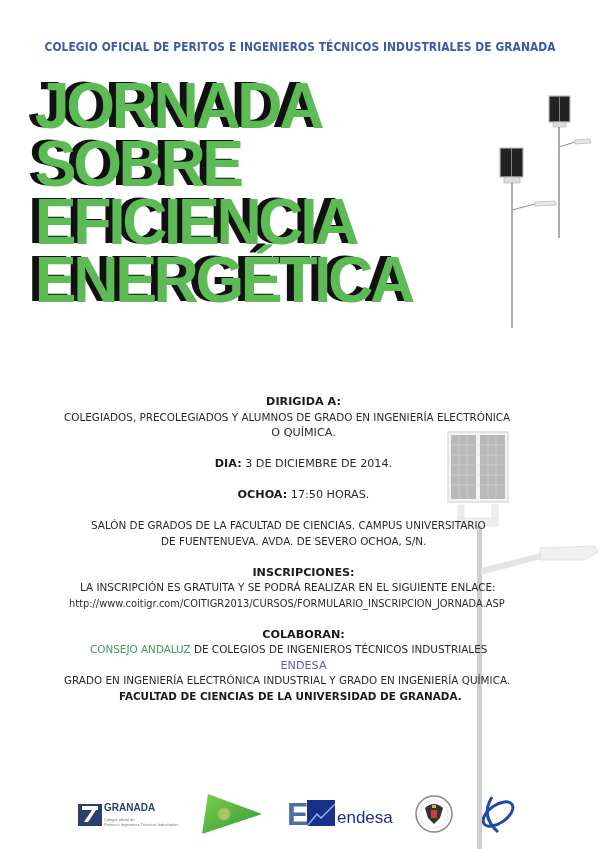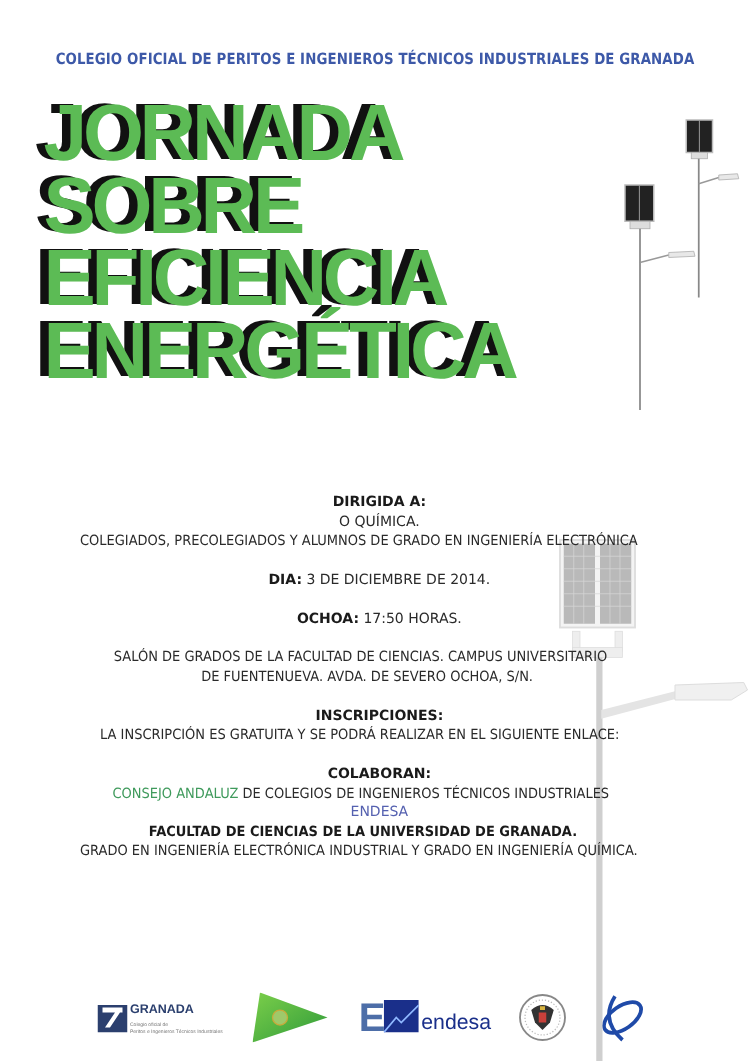--- a/index.html
+++ b/index.html
@@ -88,8 +88,8 @@
 <div class="body">
   <div class="sec">
     <div class="lbl">DIRIGIDA A:</div>
+    <div><span class="sq">COLEGIADOS, PRECOLEGIADOS Y ALUMNOS DE GRADO EN INGENIERÍA ELECTRÓNICA</span></div>
     <div>O QUÍMICA.</div>
-    <div><span class="sq">COLEGIADOS, PRECOLEGIADOS Y ALUMNOS DE GRADO EN INGENIERÍA ELECTRÓNICA</span></div>
   </div>
   <div class="sec">
     <span class="lbl">DIA:</span><span> 3 DE DICIEMBRE DE 2014.</span>

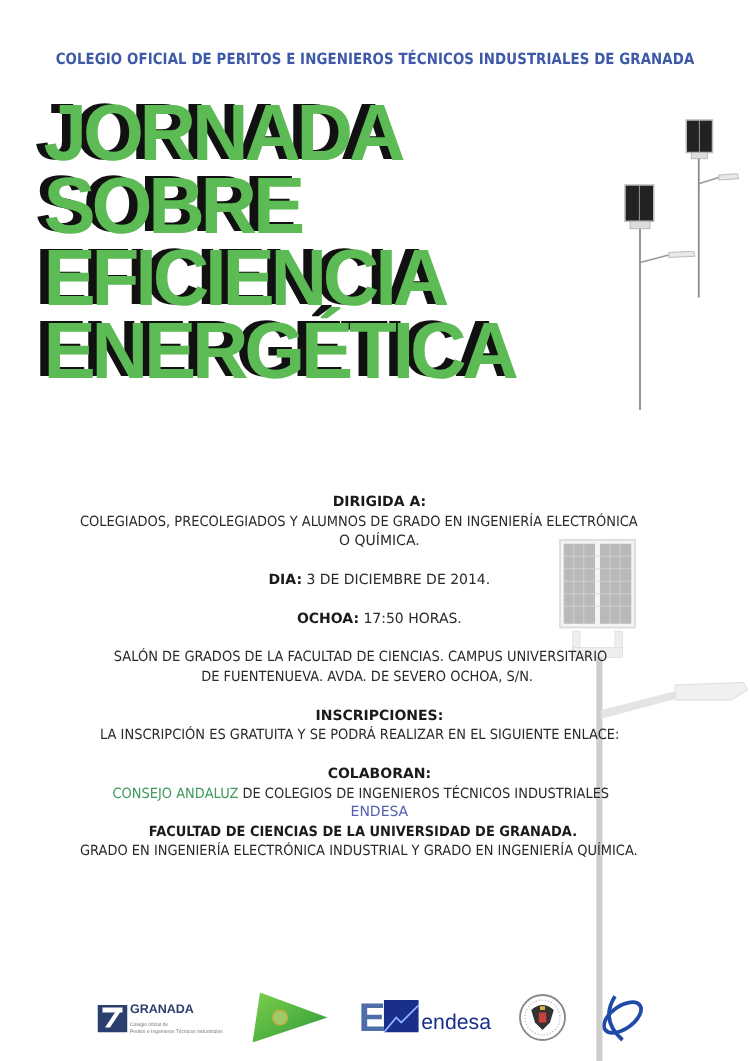--- a/index.html
+++ b/index.html
@@ -104,6 +104,7 @@
   <div class="sec">
     <div class="lbl">INSCRIPCIONES:</div>
     <div><span class="sq">LA INSCRIPCIÓN ES GRATUITA Y SE PODRÁ REALIZAR EN EL SIGUIENTE ENLACE:</span></div>
+    <div><span class="sq url">http://www.coitigr.com/COITIGR2013/CURSOS/FORMULARIO_INSCRIPCION_JORNADA.ASP</span></div>
   </div>
   <div class="sec">
     <div class="lbl">COLABORAN:</div>

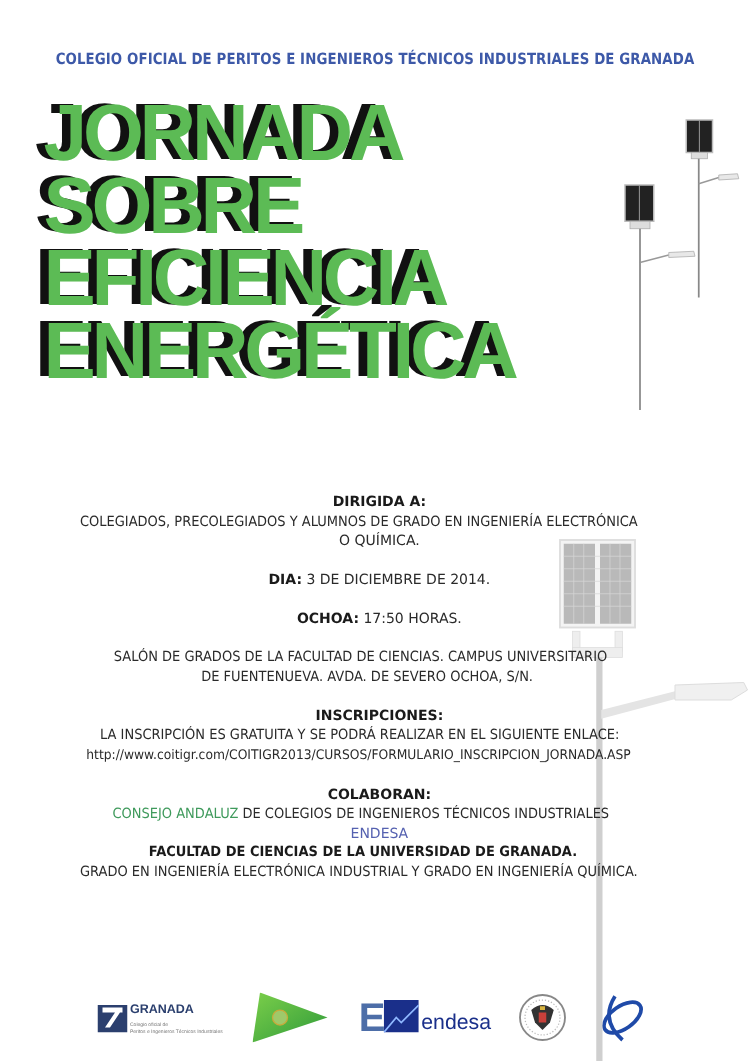--- a/index.html
+++ b/index.html
@@ -110,8 +110,8 @@
     <div class="lbl">COLABORAN:</div>
     <div><span class="sq"><span class="green">CONSEJO ANDALUZ</span><span> DE COLEGIOS DE INGENIEROS TÉCNICOS INDUSTRIALES</span></span></div>
     <div class="blue">ENDESA</div>
+    <div><span class="sq">GRADO EN INGENIERÍA ELECTRÓNICA INDUSTRIAL Y GRADO EN INGENIERÍA QUÍMICA.</span></div>
     <div><span class="sq bold">FACULTAD DE CIENCIAS DE LA UNIVERSIDAD DE GRANADA.</span></div>
-    <div><span class="sq">GRADO EN INGENIERÍA ELECTRÓNICA INDUSTRIAL Y GRADO EN INGENIERÍA QUÍMICA.</span></div>
   </div>
 </div>
 

